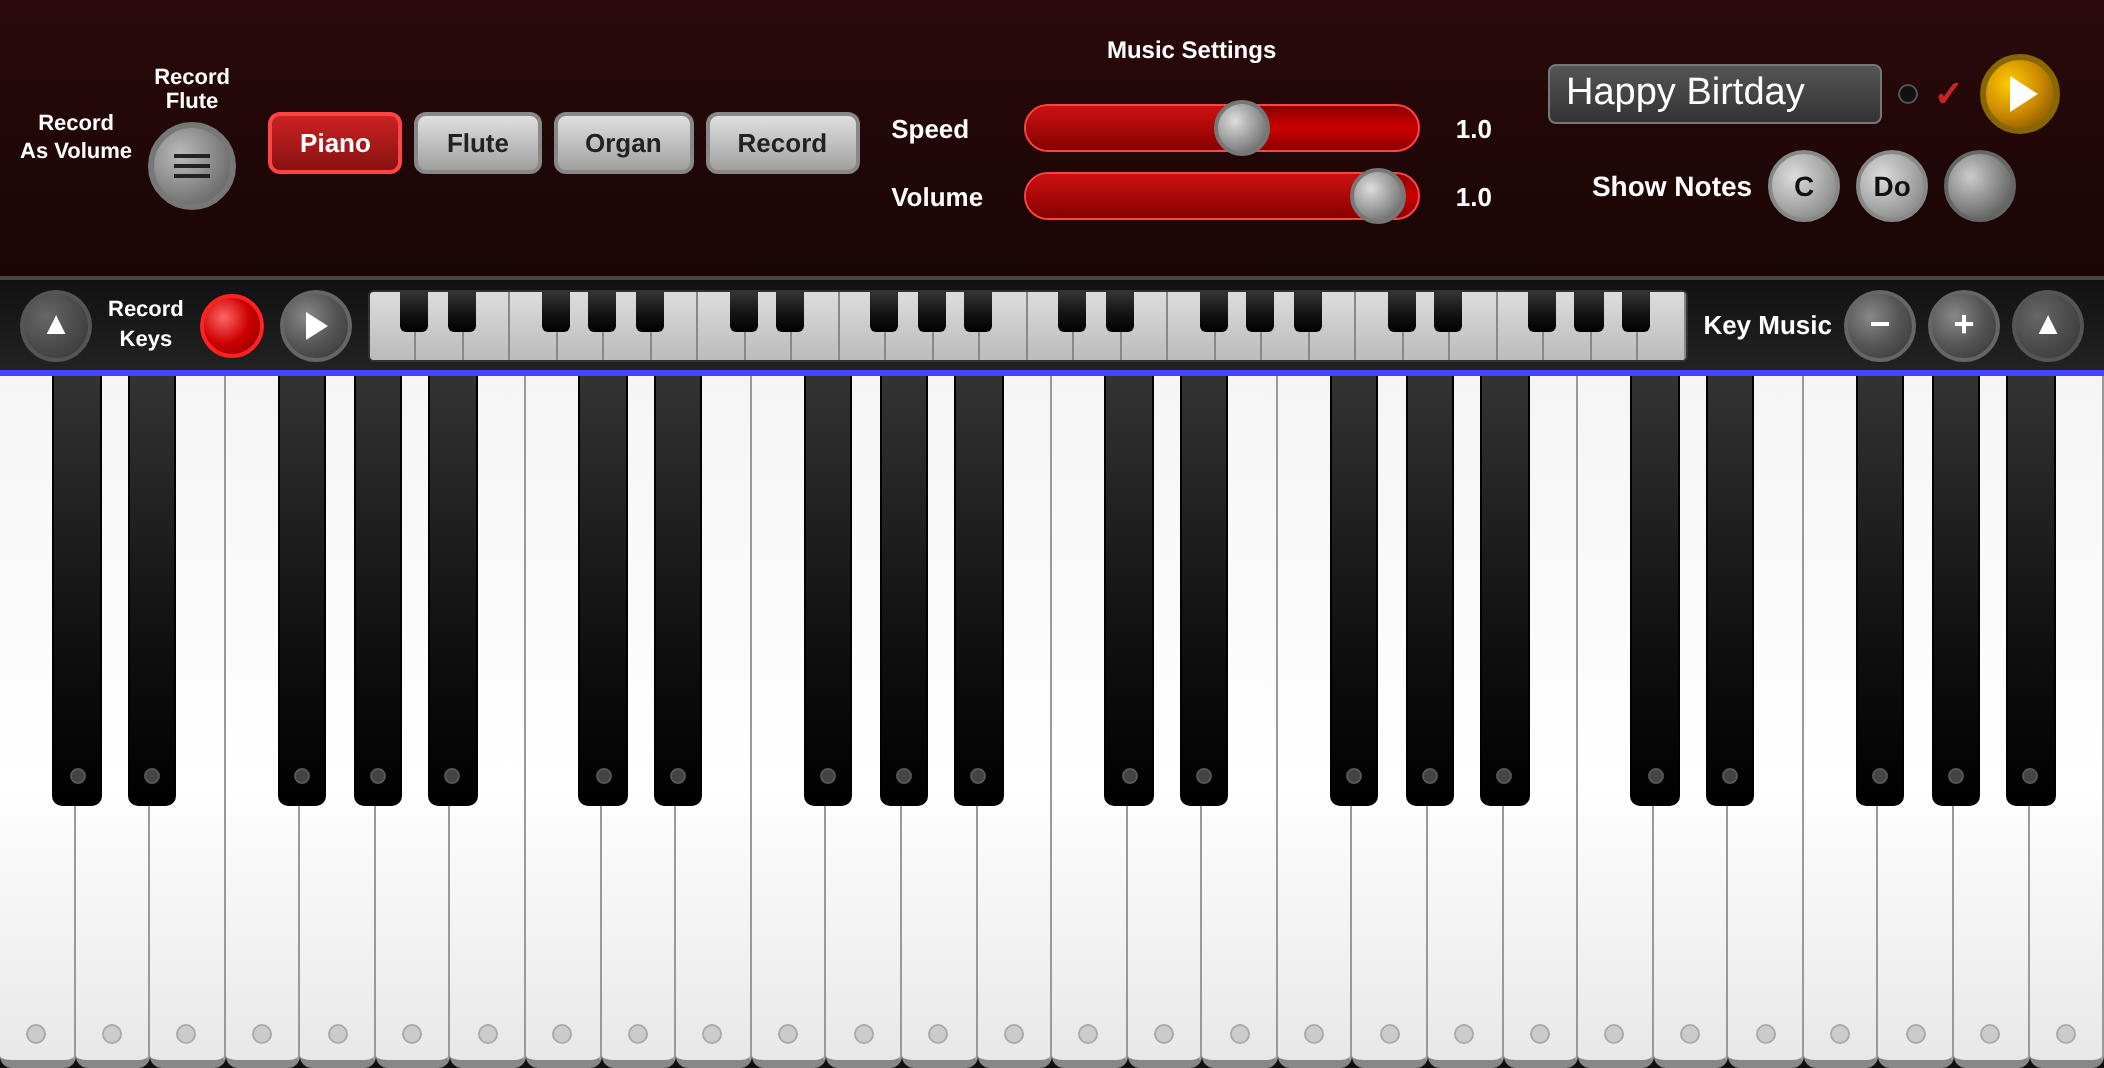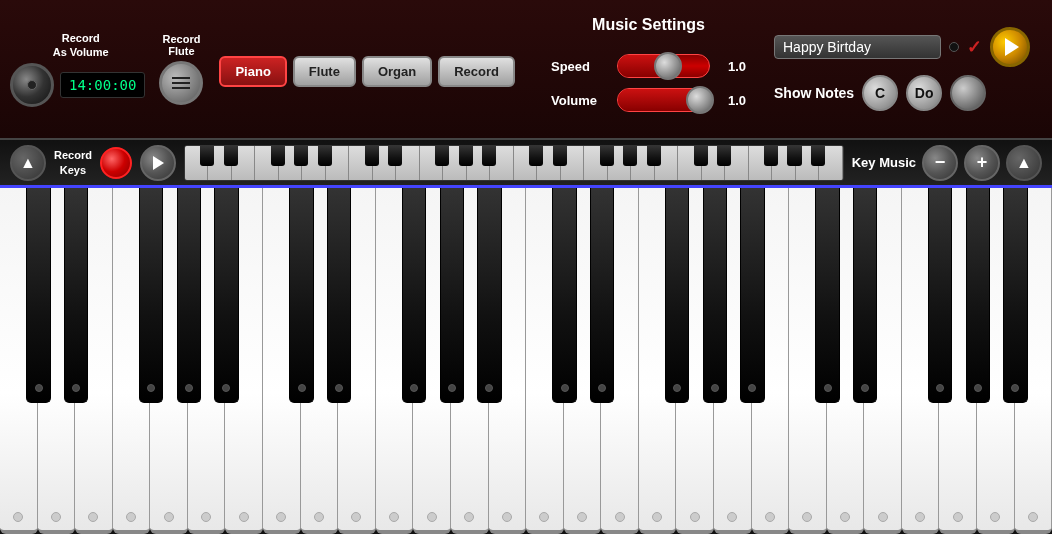--- a/index.html
+++ b/index.html
@@ -138,7 +138,7 @@
     }
     .music-settings-title {
       color: white;
-      font-size: 16px;
+      font-size: 12px;
       font-weight: bold;
       margin-bottom: 20px;
     }

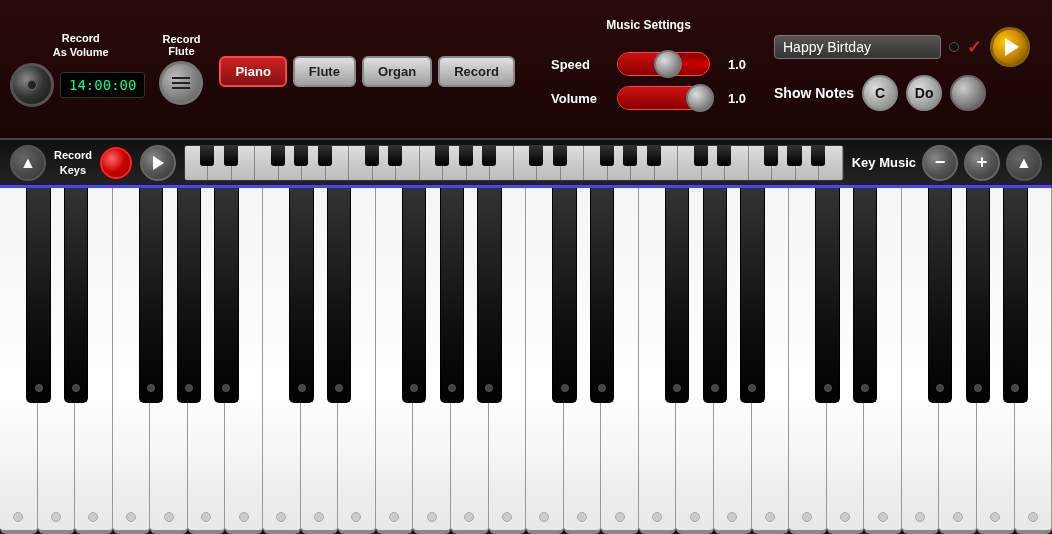--- a/index.html
+++ b/index.html
@@ -217,7 +217,7 @@
       border: 1px solid #777;
       border-radius: 4px;
       padding: 3px 8px;
-      font-size: 14px;
+      font-size: 19px;
     }
     .checkmark {
       color: #cc2222;

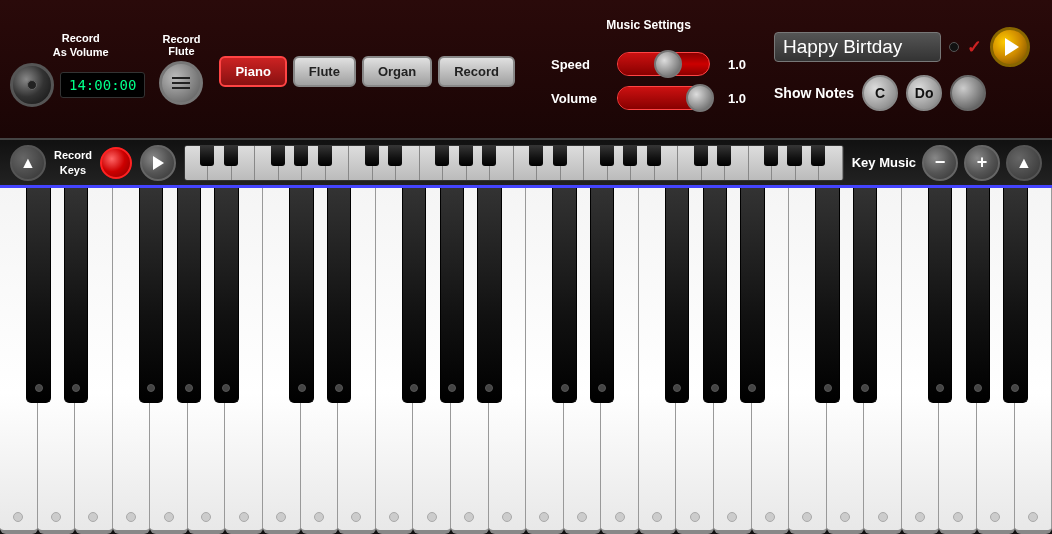--- a/index.html
+++ b/index.html
@@ -472,7 +472,7 @@
     </div>
   </div>
 
-  <div style="display:flex;flex-direction:column;justify-content:flex-end;gap:6px;margin-right:20px;">
+  <div style="display:flex;flex-direction:column;justify-content:flex-end;gap:6px;margin-right:0;">
     <div class="instrument-buttons">
       <button class="inst-btn active">Piano</button>
       <button class="inst-btn">Flute</button>

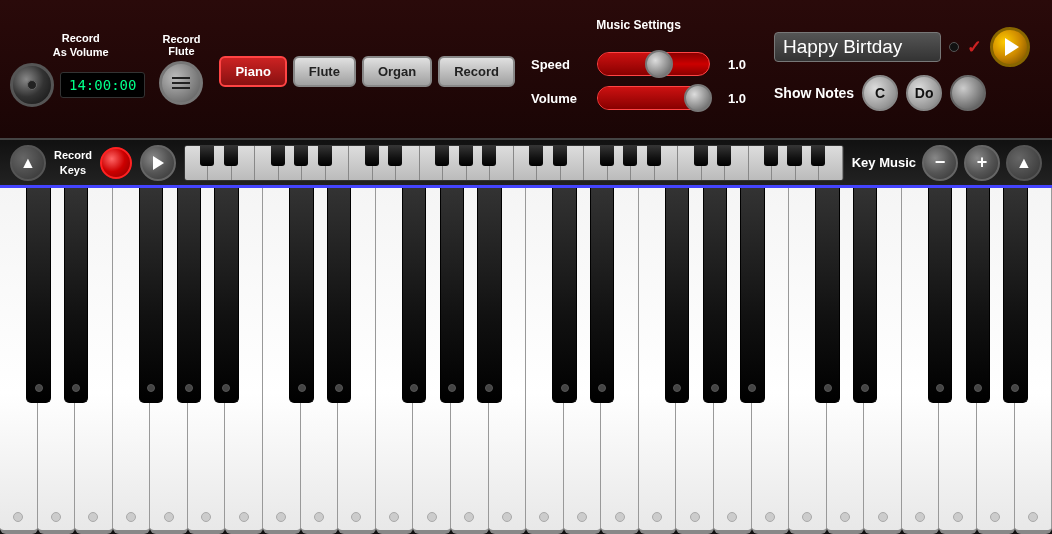--- a/index.html
+++ b/index.html
@@ -447,12 +447,6 @@
         <div class="record-label">
           <span>Record</span><br>
           <span>As Volume</span>
-        </div>
-        <div style="display:flex;align-items:center;margin-top:4px;">
-          <div class="knob-circle">
-            <div class="knob-inner"></div>
-          </div>
-          <div class="time-display">14:00:00</div>
         </div>
       </div>
     </div>

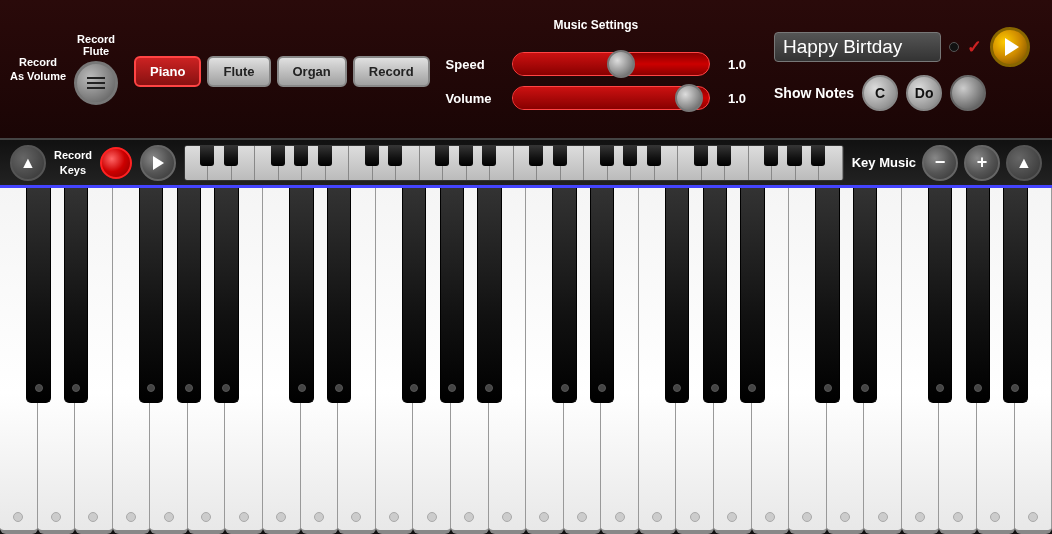--- a/index.html
+++ b/index.html
@@ -254,6 +254,7 @@
       display: flex;
       align-items: center;
       gap: 8px;
+      justify-content: center;
     }
     .show-notes-label {
       color: white;

